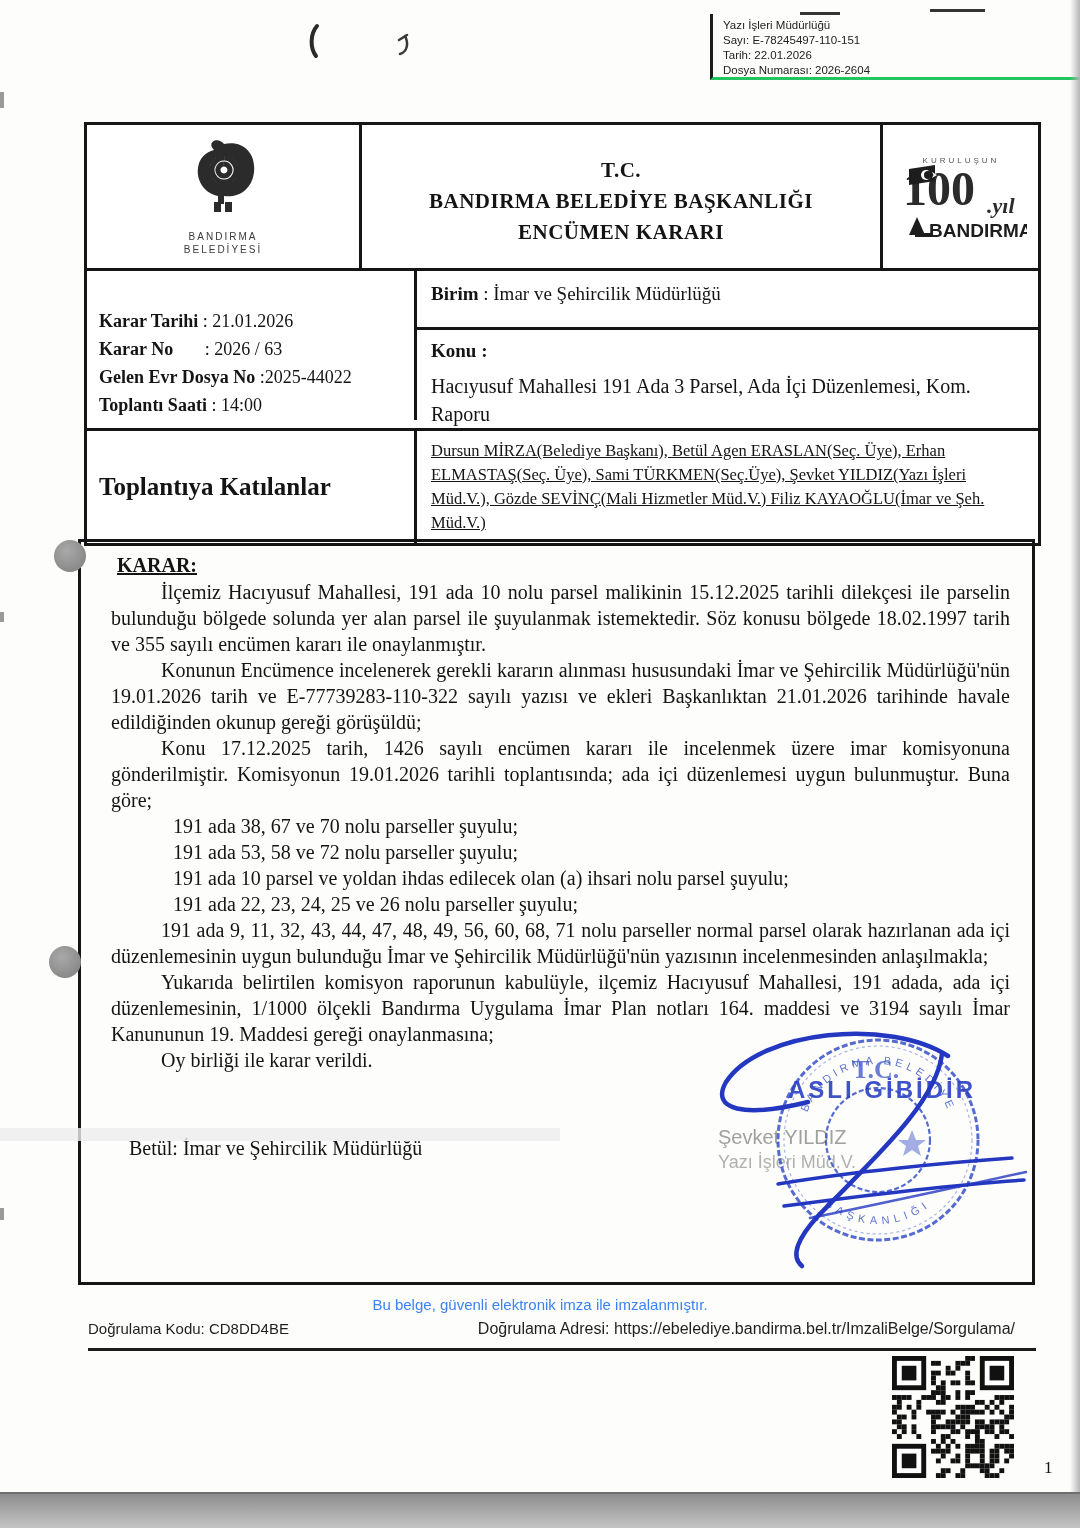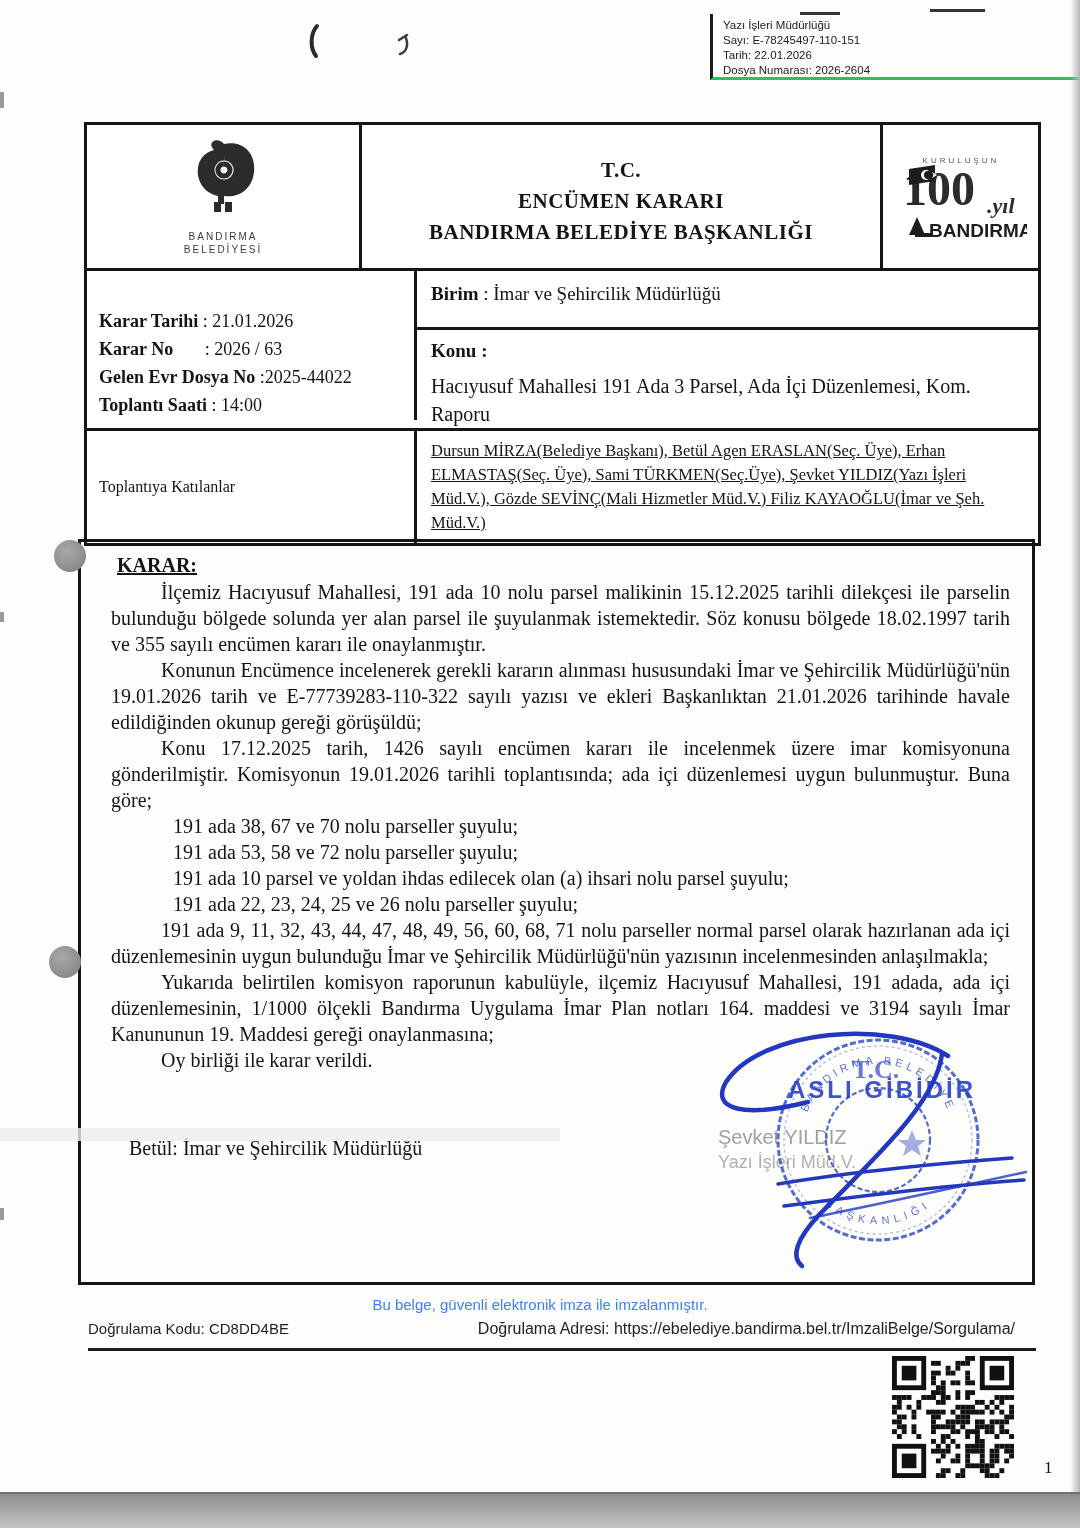--- a/index.html
+++ b/index.html
@@ -103,8 +103,8 @@
       </div>
       <div class="cell-title bdr-r">
         <div>T.C.</div>
+        <div>BANDIRMA BELEDİYE BAŞKANLIĞI</div>
         <div>ENCÜMEN KARARI</div>
-        <div>BANDIRMA BELEDİYE BAŞKANLIĞI</div>
       </div>
       <div class="cell-logo2">
         <svg width="132" height="100" viewBox="0 0 132 100">

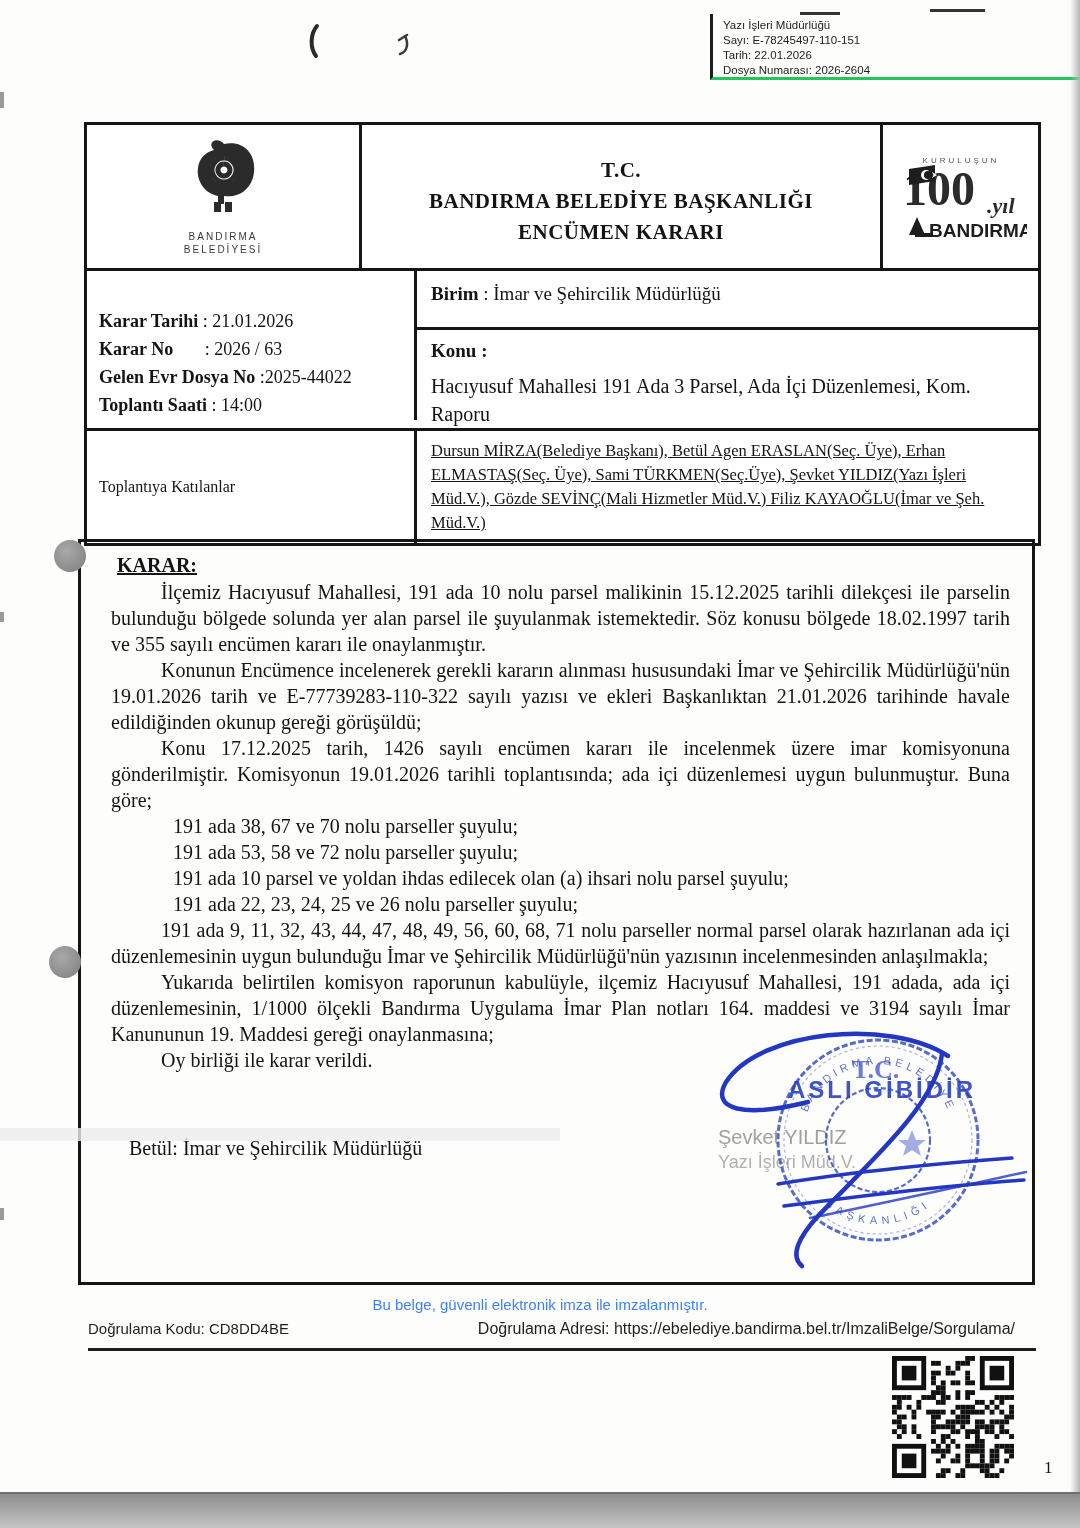--- a/index.html
+++ b/index.html
@@ -43,7 +43,7 @@
   .konu-value{font-size:20px;line-height:28px;margin-top:10px;}
   .lbl{font-weight:700;}
   .row3-left{width:330px;display:flex;align-items:center;padding-left:12px;box-sizing:border-box;
-             font-size:16px;font-weight:400;}
+             font-size:25px;font-weight:700;}
   .row3-right{flex:1;padding:8px 12px 8px 14px;box-sizing:border-box;font-size:16.5px;line-height:24px;text-decoration:underline;}
   
   .karar-box{position:absolute;left:78px;top:539px;width:957px;height:746px;

